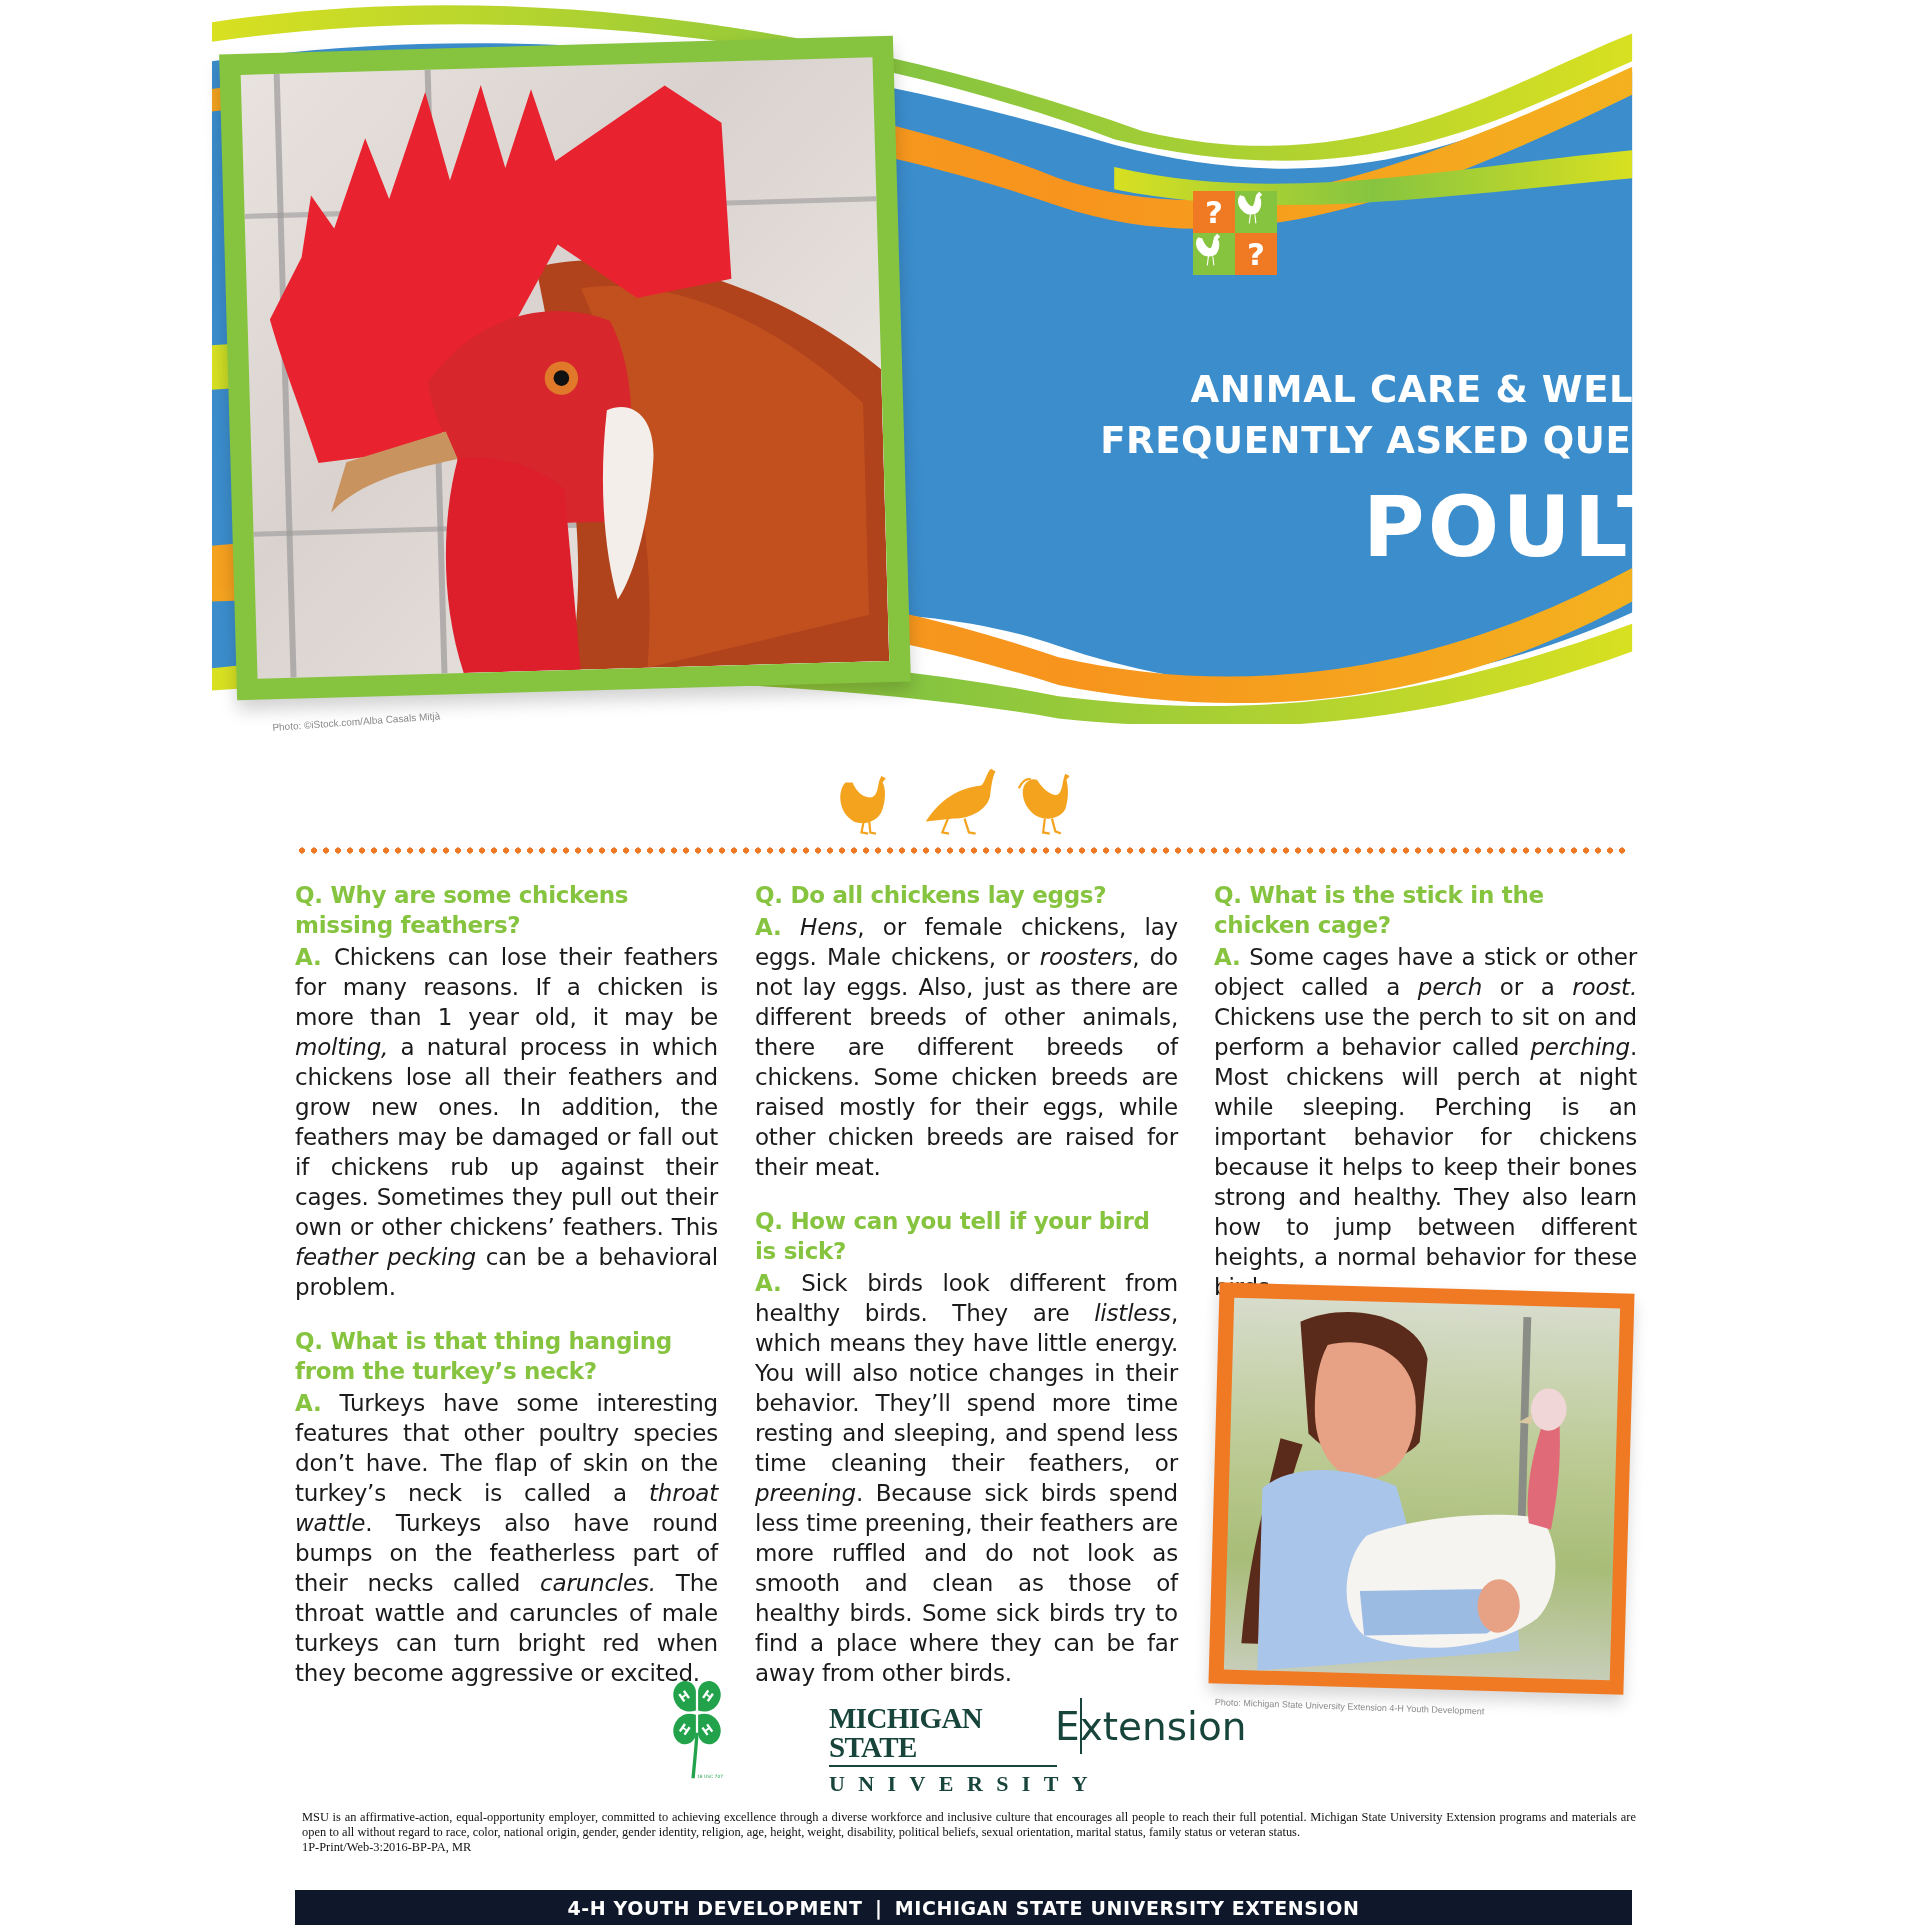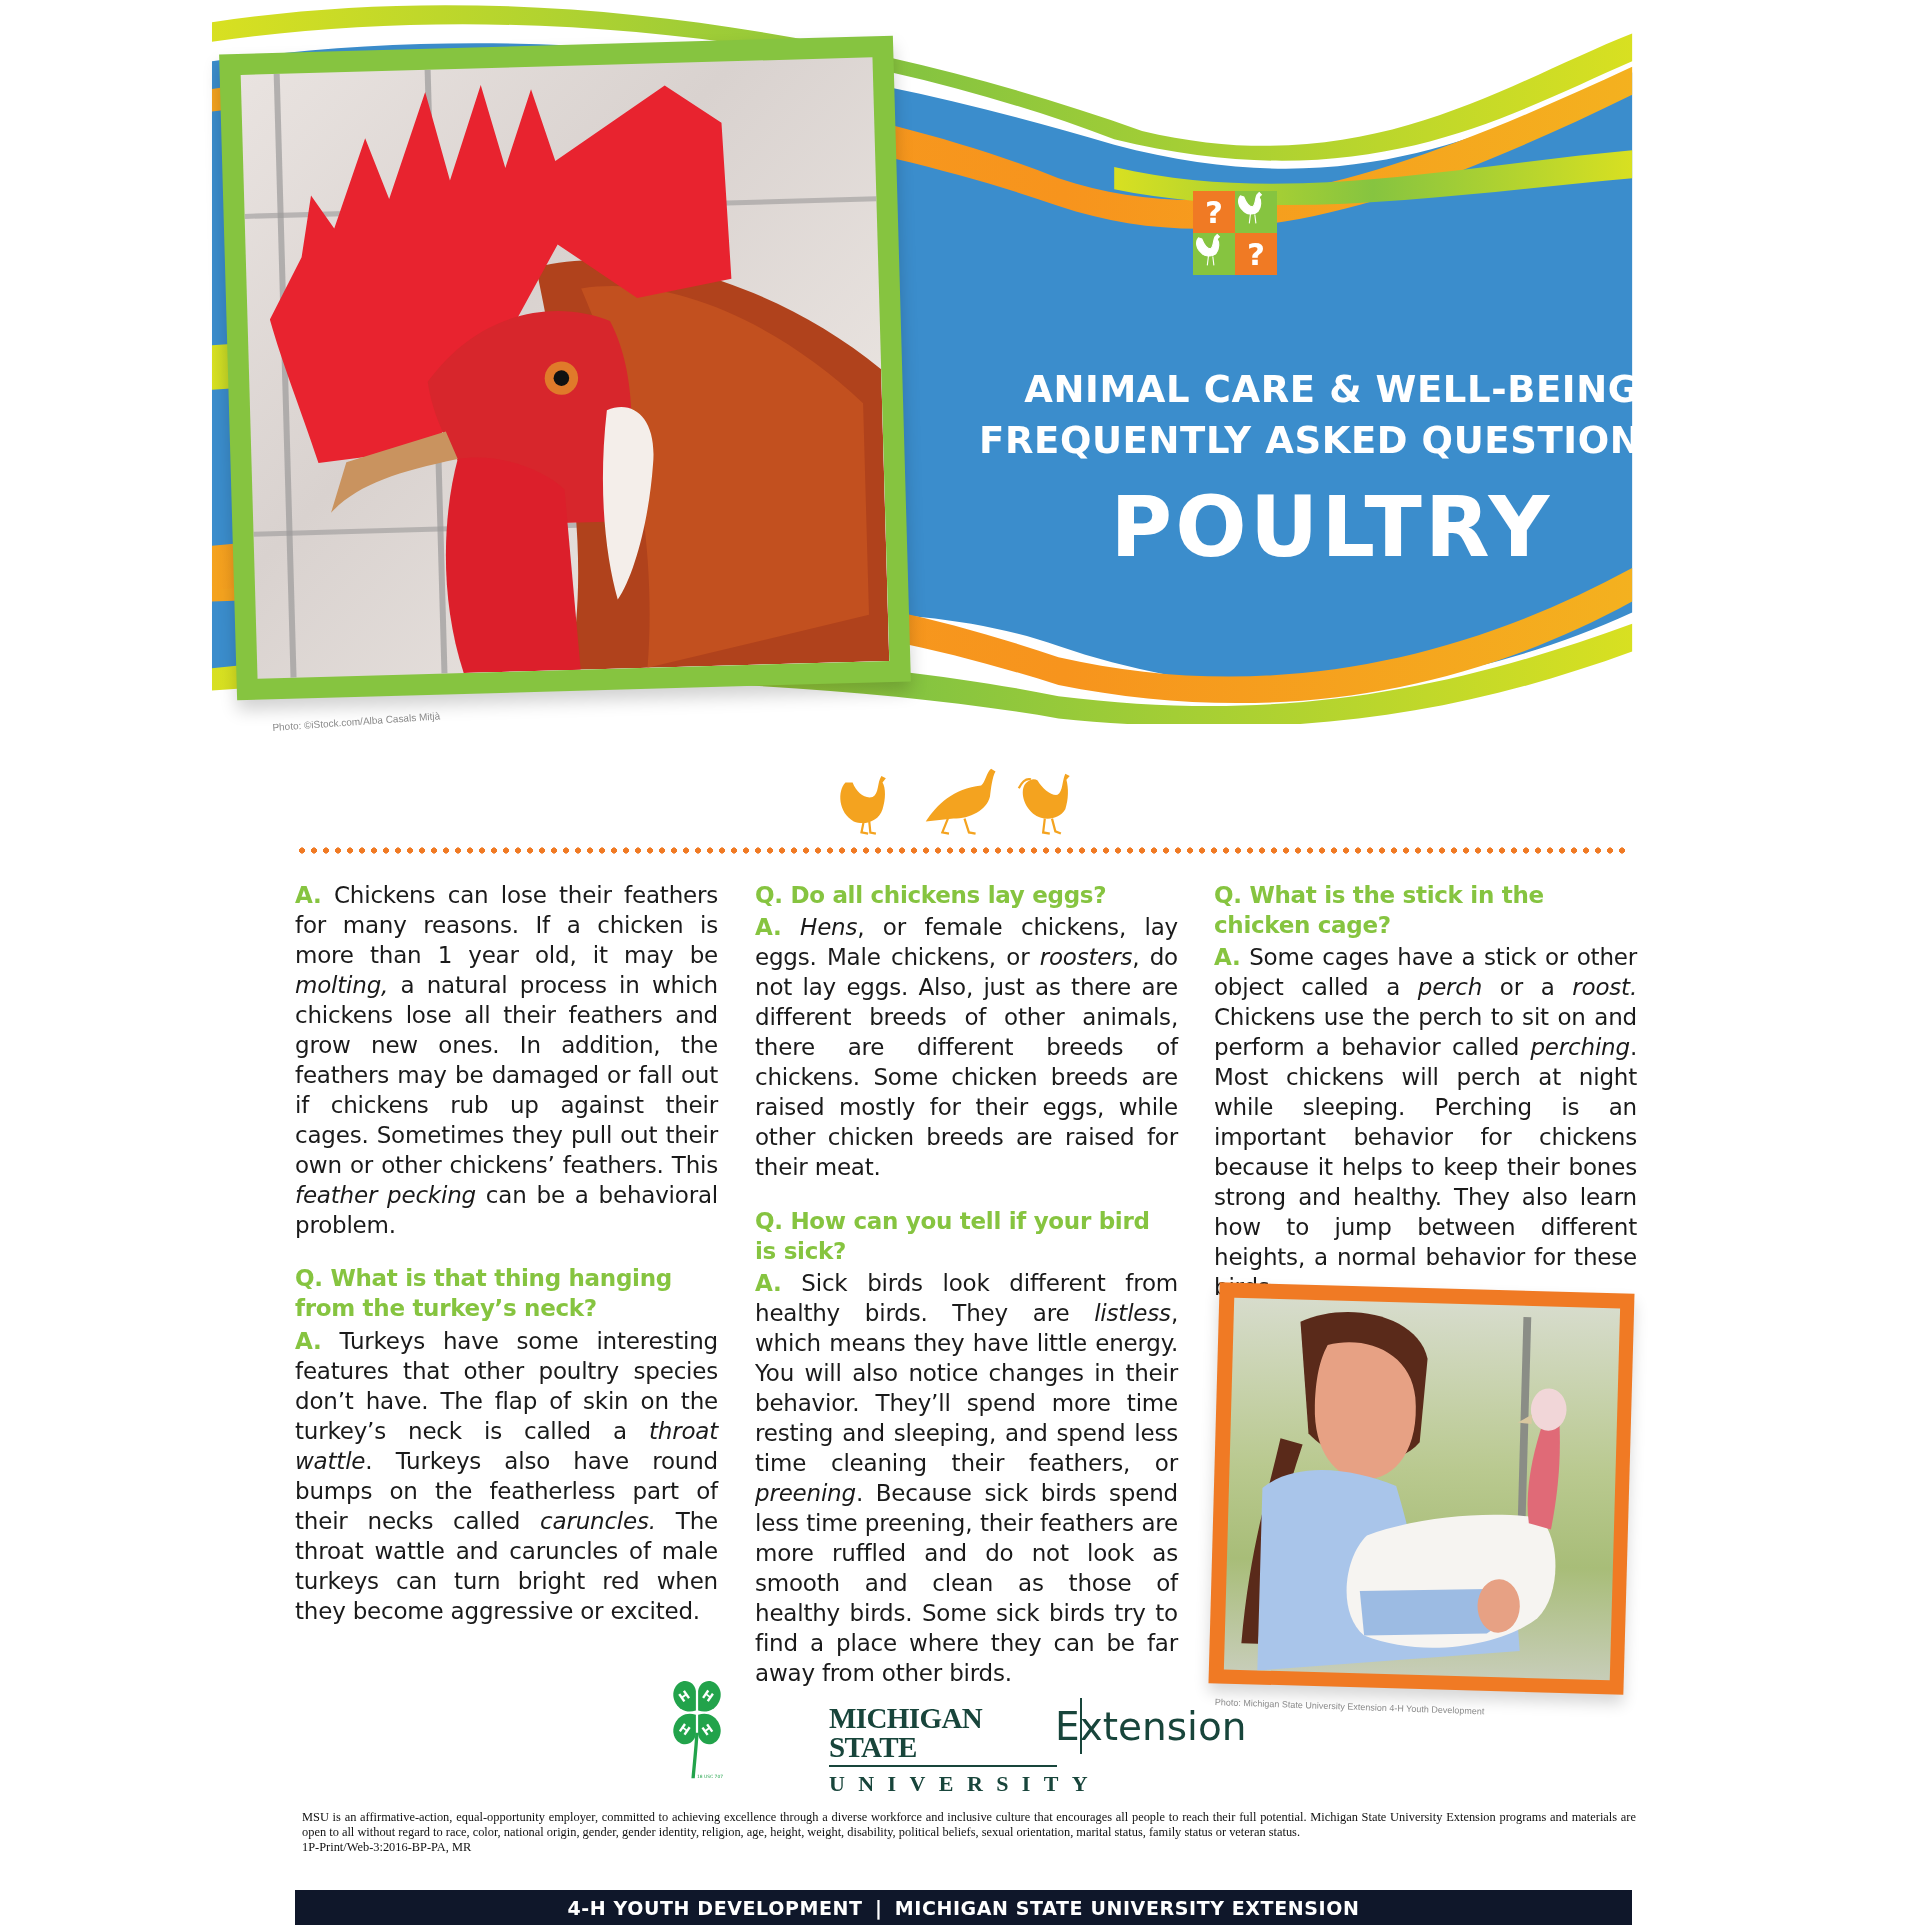--- a/index.html
+++ b/index.html
@@ -33,7 +33,7 @@
   .logo-tile .q { position:absolute; width:42px; height:42px; display:flex; align-items:center; justify-content:center; color:#fff; font-weight:bold; font-family:"DejaVu Sans", sans-serif; font-size:31px; }
 
   .banner-title {
-    left:858px; width:947px; text-align:center; color:#ffffff; font-weight:bold;
+    left:858px; width:947px; text-align:right; color:#ffffff; font-weight:bold;
     font-family:"DejaVu Sans", sans-serif; letter-spacing:0.6px;
   }
   #title1 { top:368px; font-size:37px; }

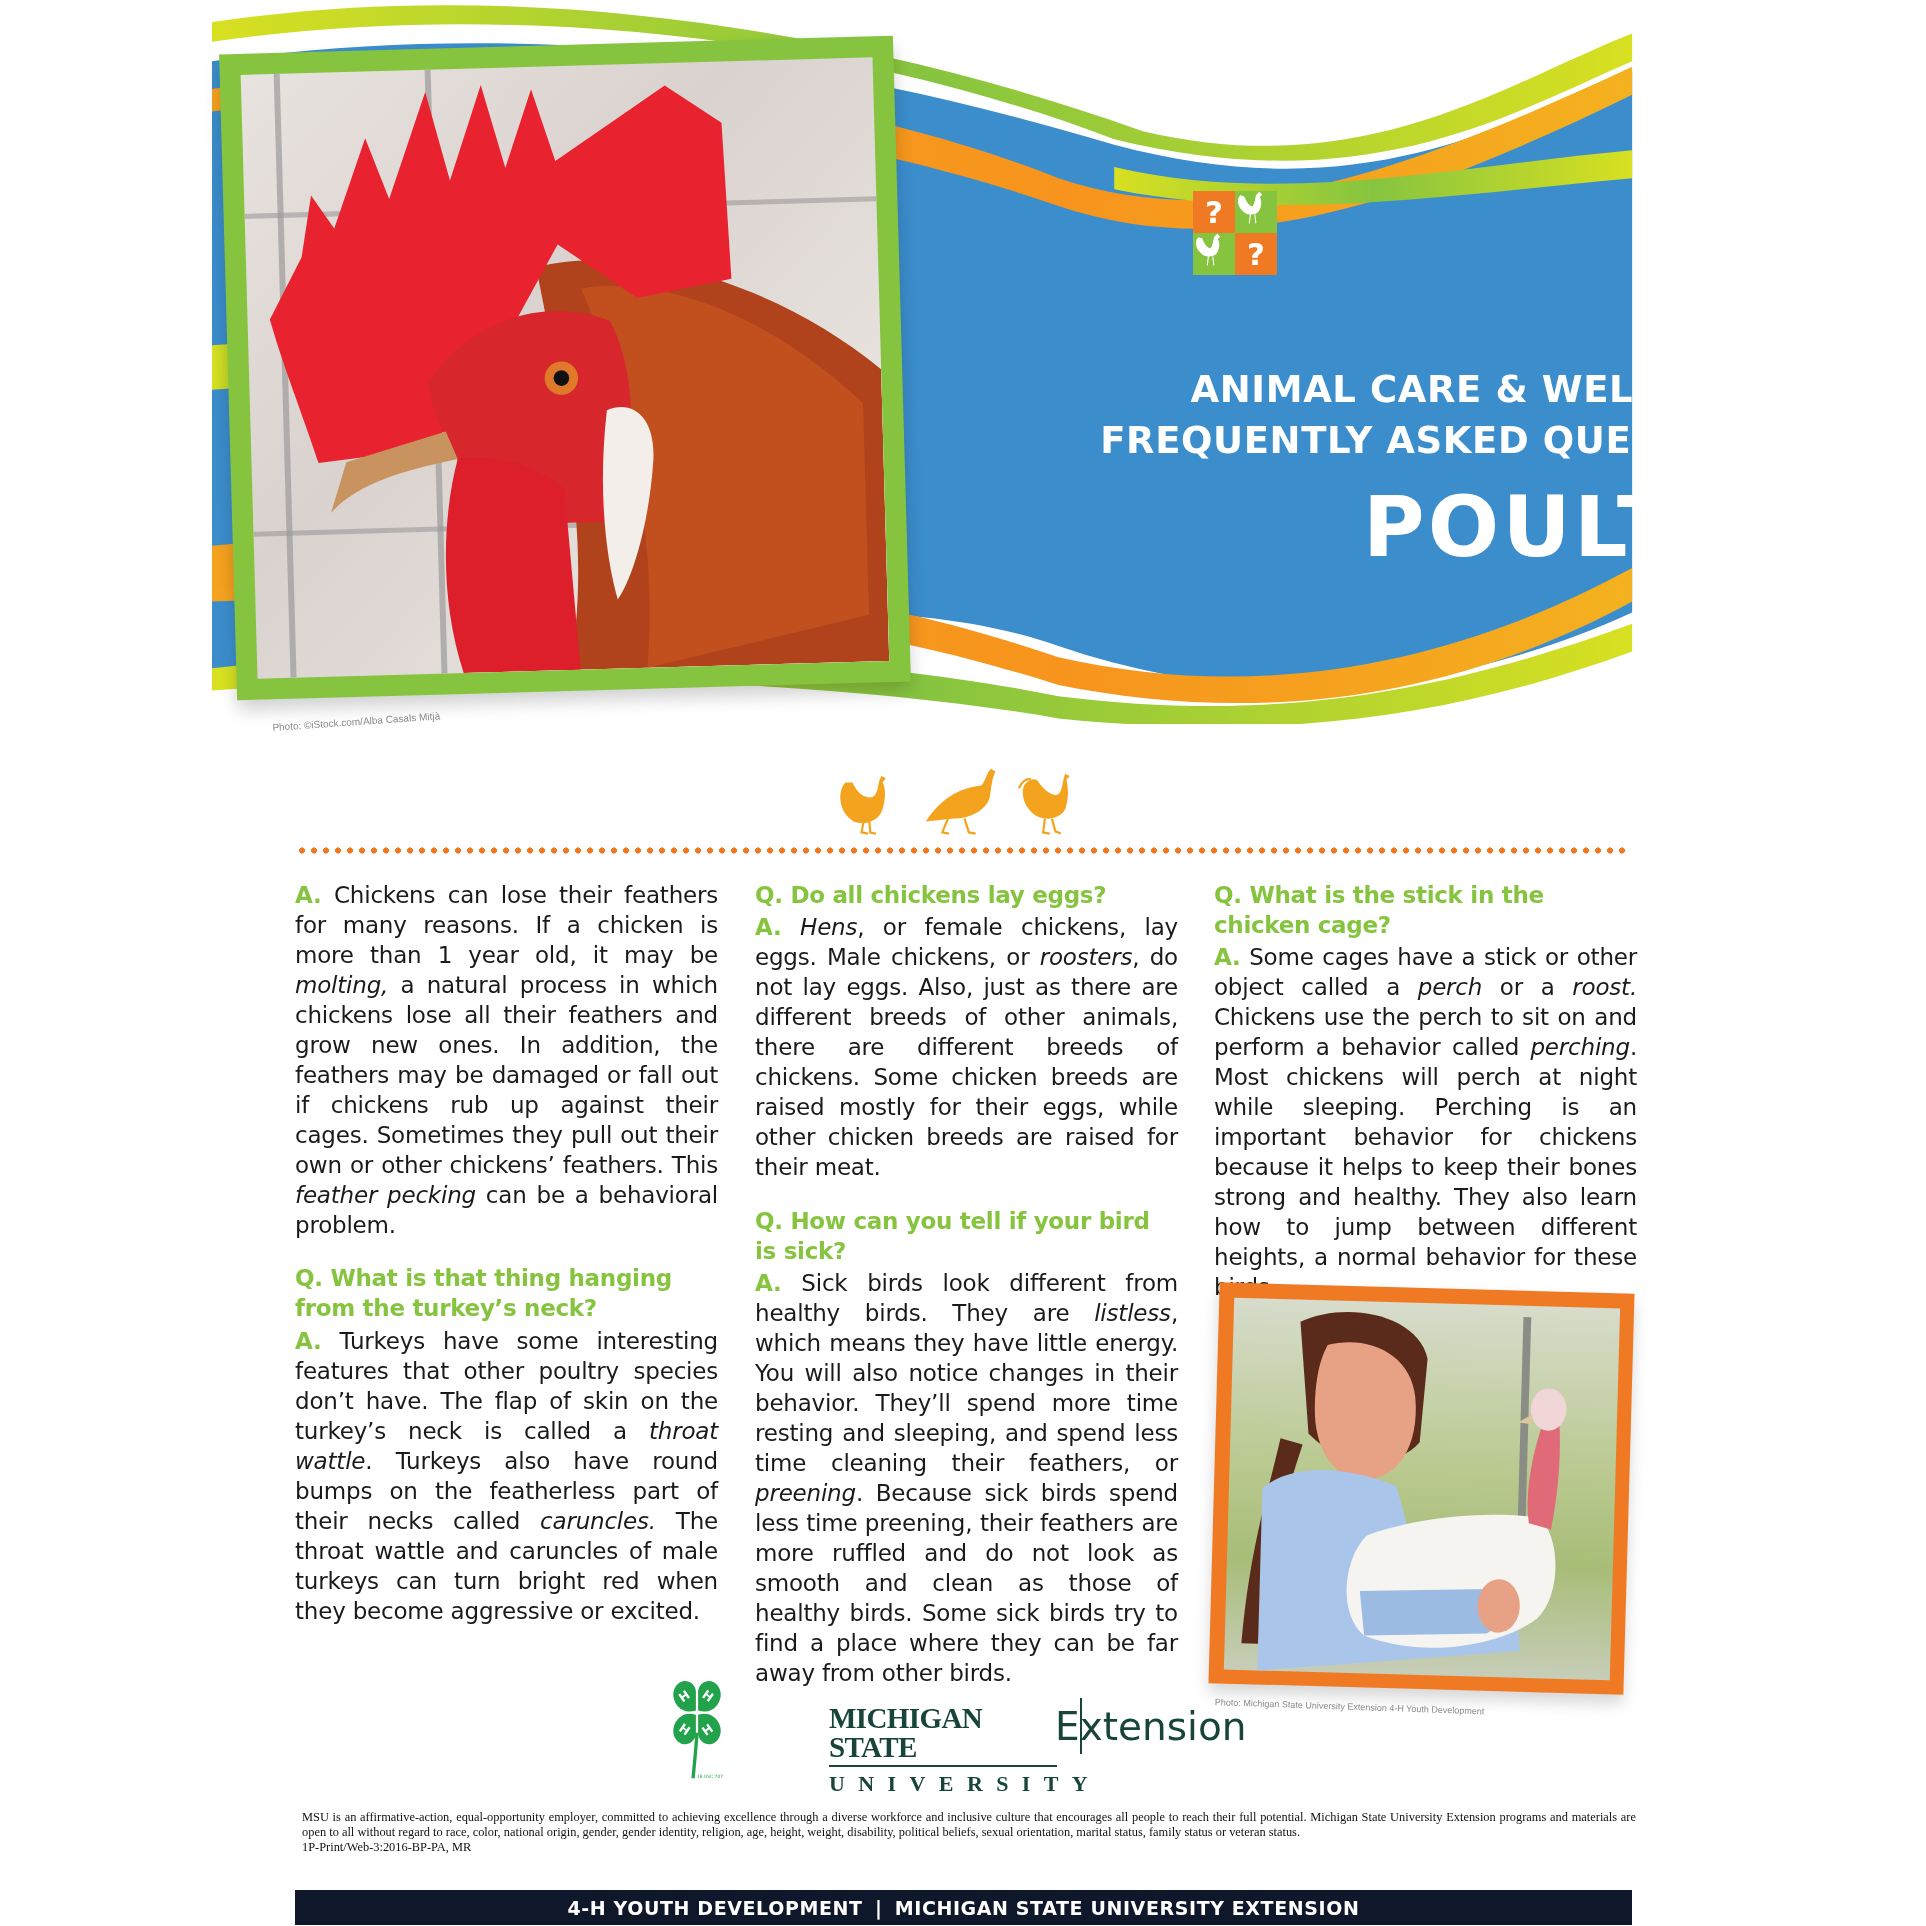--- a/index.html
+++ b/index.html
@@ -182,6 +182,7 @@
 
 <div class="col" id="col1">
   <div>
+    <div class="q-title">Q. Why are some chickens missing feathers?</div>
     <p class="answer"><span class="a-label">A.</span><span> Chickens can lose their feathers for many reasons. If a chicken is more than 1 year old, it may be </span><em>molting,</em><span> a natural process in which chickens lose all their feathers and grow new ones. In addition, the feathers may be damaged or fall out if chickens rub up against their cages. Sometimes they pull out their own or other chickens’ feathers. This </span><em>feather pecking</em><span> can be a behavioral problem.</span></p>
   </div>
   <div>

